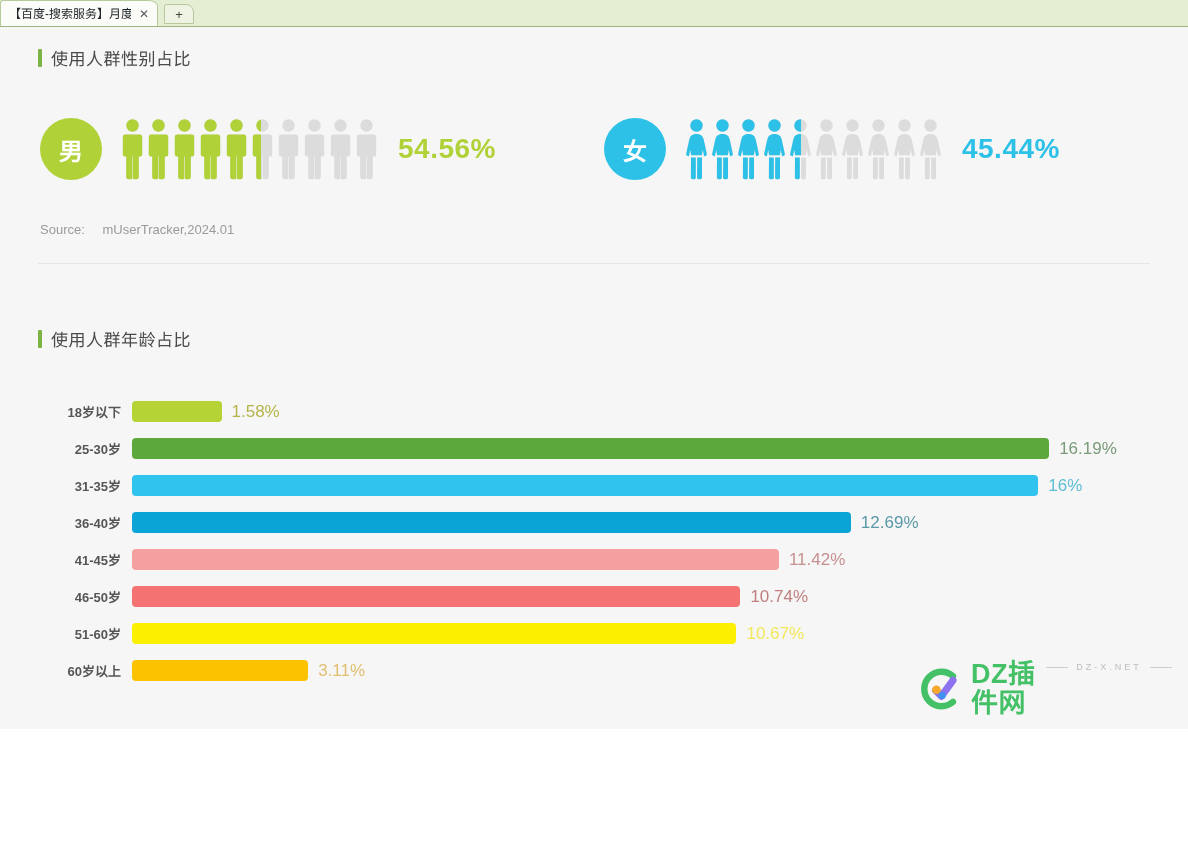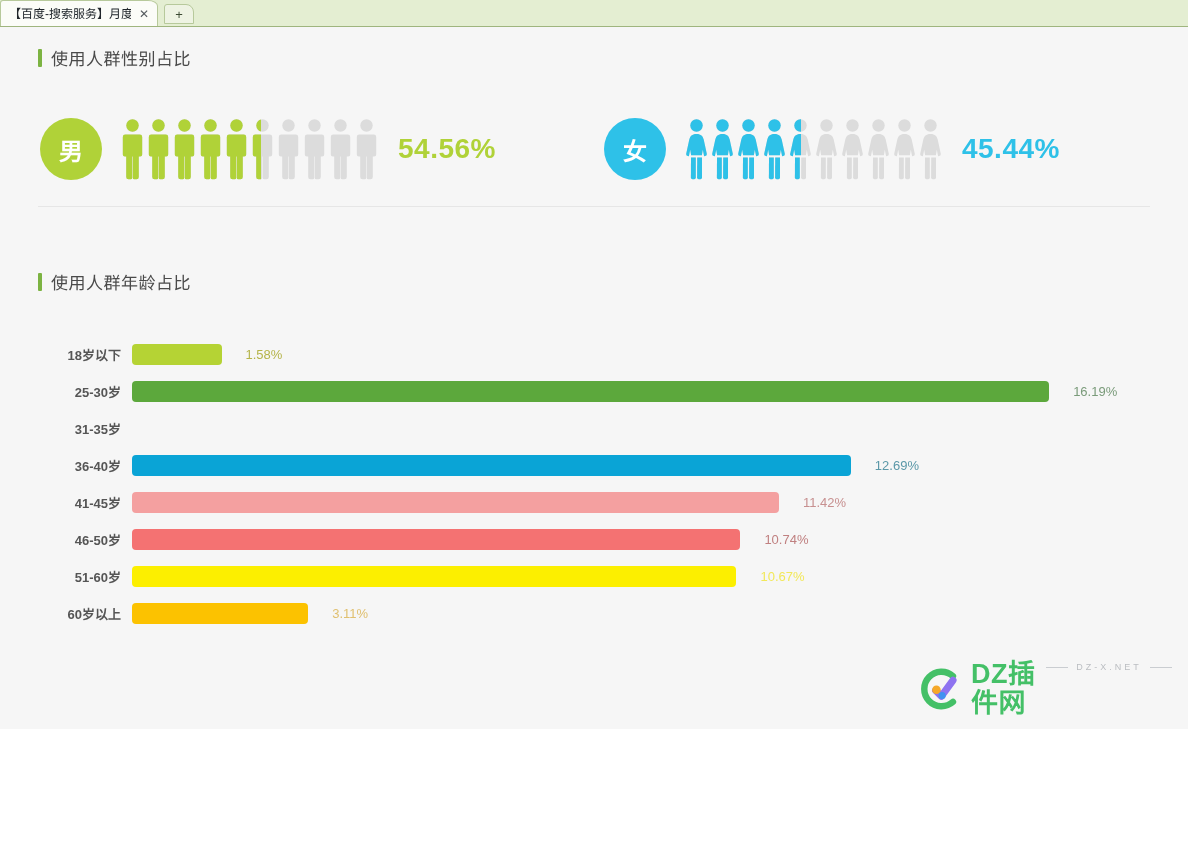--- a/index.html
+++ b/index.html
@@ -503,6 +503,10 @@
         </div>
       </div>
 
+      <div class="source-line">
+        <span class="src-label">Source:</span>
+        <span>mUserTracker,2024.01</span>
+      </div>
     </div>
 
     <div class="section-sep"></div>

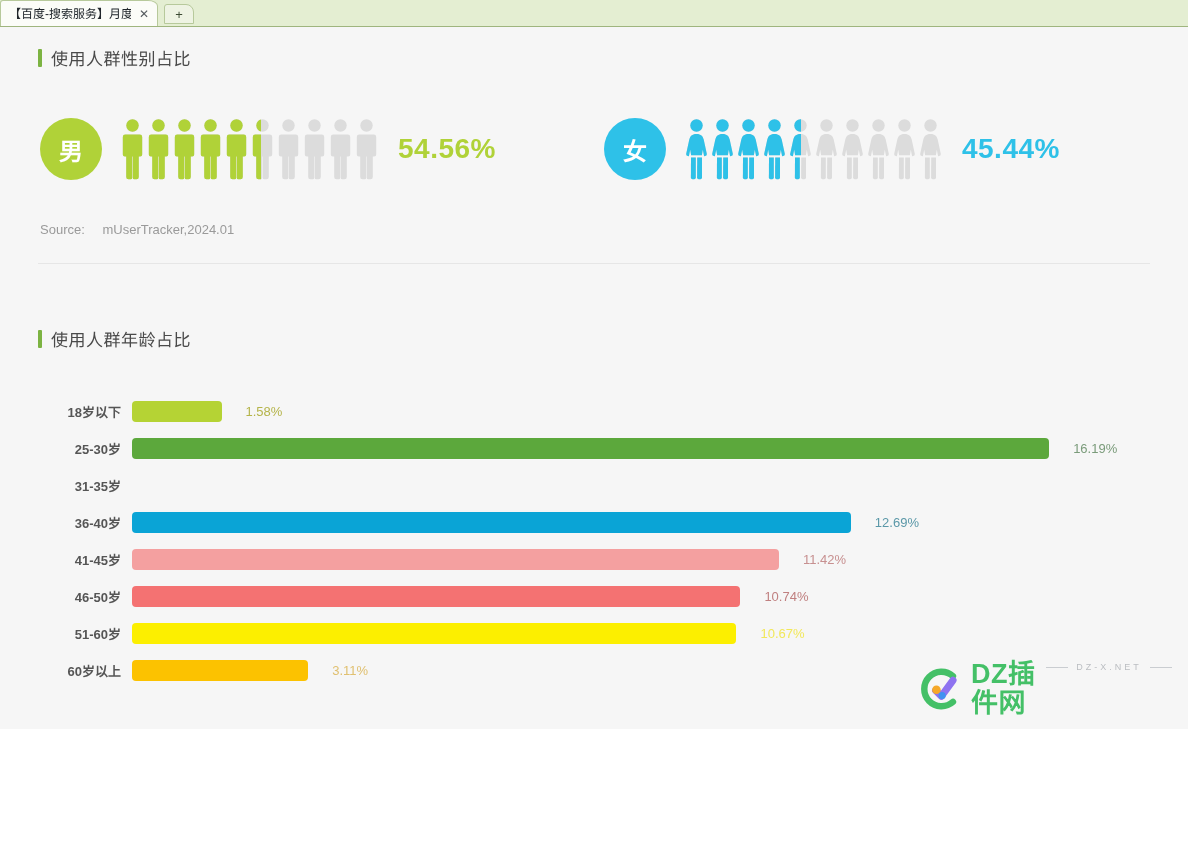--- a/index.html
+++ b/index.html
@@ -208,8 +208,8 @@
     flex: 0 0 auto;
   }
   .age-value {
-    font-size: 13px;
-    margin-left: 24px;
+    font-size: 17px;
+    margin-left: 10px;
     white-space: nowrap;
   }
 

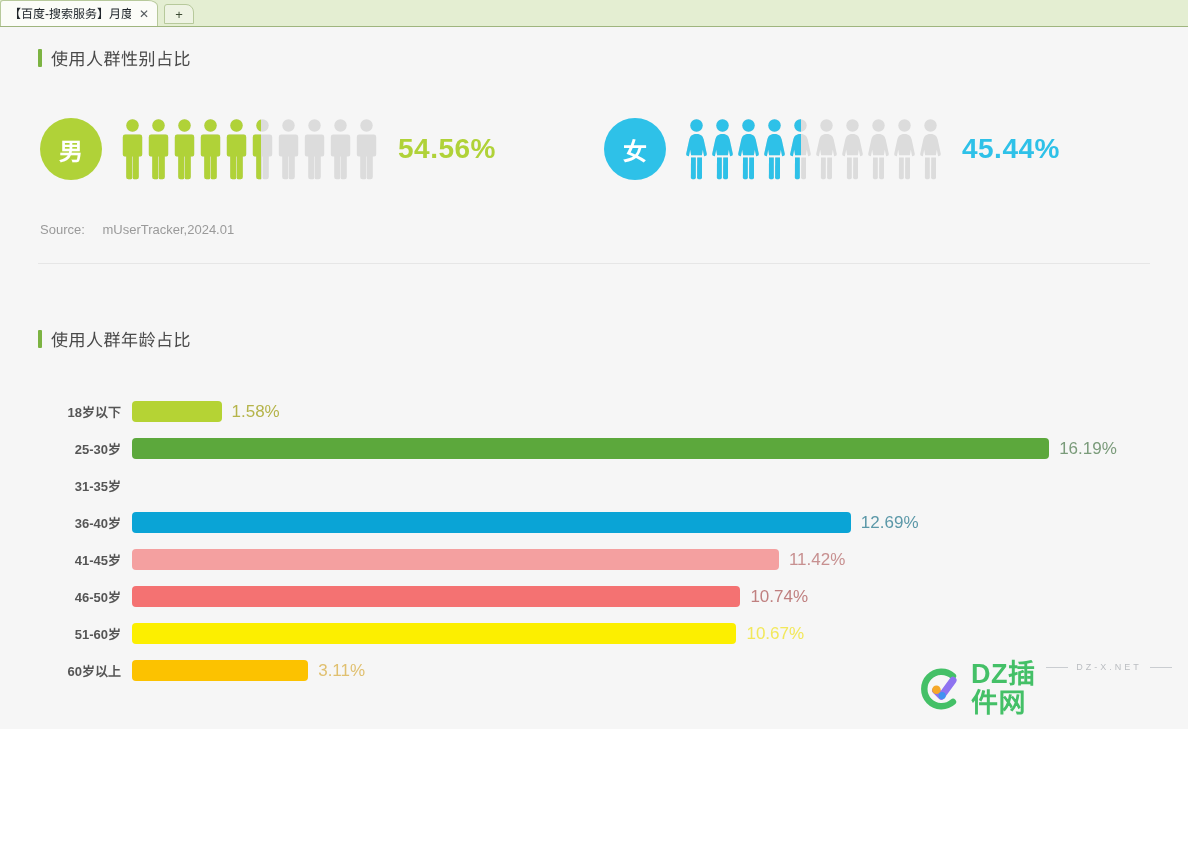--- a/index.html
+++ b/index.html
@@ -534,6 +534,10 @@
           </div>
           <div class="age-row">
             <div class="age-label">31-35岁</div>
+            <div class="age-track">
+              <div class="age-bar" style="width: 906.364px; background: rgb(47, 195, 238);"></div>
+              <div class="age-value" style="color: rgb(94, 188, 212);">16%</div>
+            </div>
           </div>
           <div class="age-row">
             <div class="age-label">36-40岁</div>

